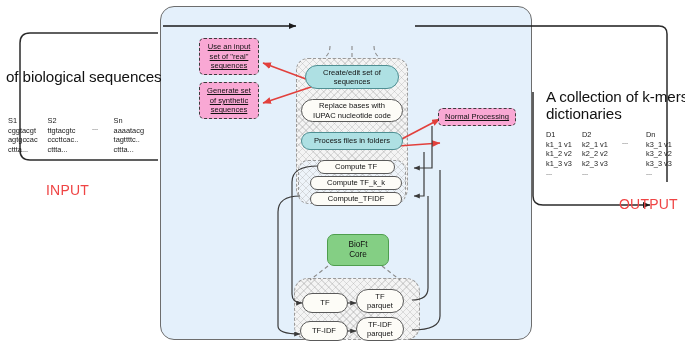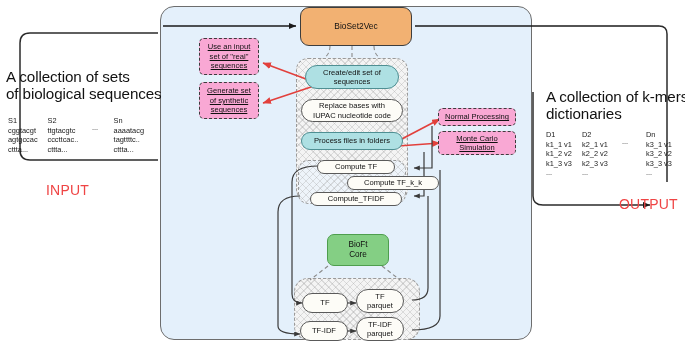--- a/index.html
+++ b/index.html
@@ -167,7 +167,6 @@
 
   <div class="abs io-caption" style="left:571px;top:196px;margin-left:48px;">OUTPUT</div>
 
-  <div class="abs node orange" style="left:300px;top:7px;width:112px;height:39px;">BioSet2Vec</div>
 
   <div class="abs node dashed-y" style="left:199px;top:38px;width:60px;height:37px;white-space:pre-line;">Use an input
 set of "real"

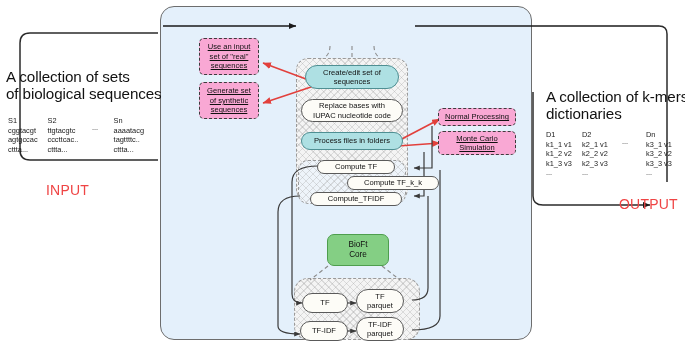--- a/index.html
+++ b/index.html
@@ -103,7 +103,6 @@
   </svg>
 
   <div class="abs" style="left:6px;top:68px;width:160px;">
-    <div class="io-title">A collection of sets</div>
     <div class="io-title">of biological sequences</div>
   </div>
 

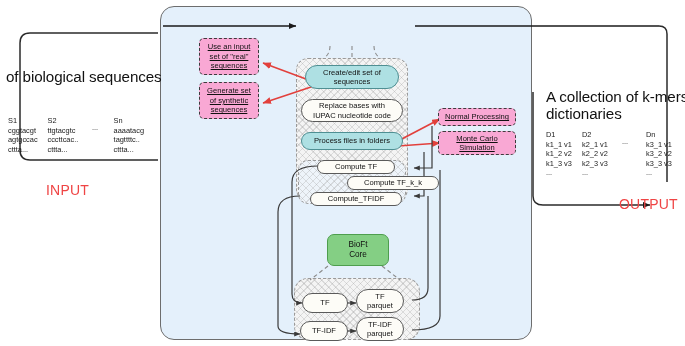--- a/index.html
+++ b/index.html
@@ -185,8 +185,6 @@
 
   <div class="abs node dashed-y" style="left:438px;top:108px;width:78px;height:18px;">Normal Processing</div>
 
-  <div class="abs node dashed-y" style="left:438px;top:131px;width:78px;height:24px;white-space:pre-line;">Monte Carlo
-Simulation</div>
 
   <div class="abs node white" style="left:317px;top:160px;width:78px;height:14px;">Compute TF</div>
 

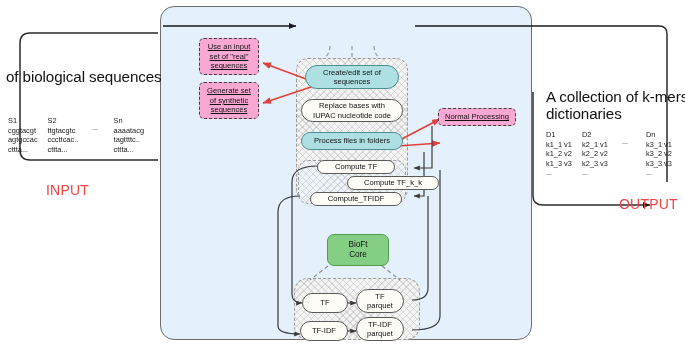--- a/index.html
+++ b/index.html
@@ -188,7 +188,7 @@
 
   <div class="abs node white" style="left:317px;top:160px;width:78px;height:14px;">Compute TF</div>
 
-  <div class="abs node white" style="left:310px;top:176px;width:92px;height:14px;margin-left:37px;">Compute TF_k_k</div>
+  <div class="abs node white" style="left:310px;top:176px;width:92px;height:14px;">Compute TF_k_k</div>
 
   <div class="abs node white" style="left:310px;top:192px;width:92px;height:14px;">Compute_TFIDF</div>
 

